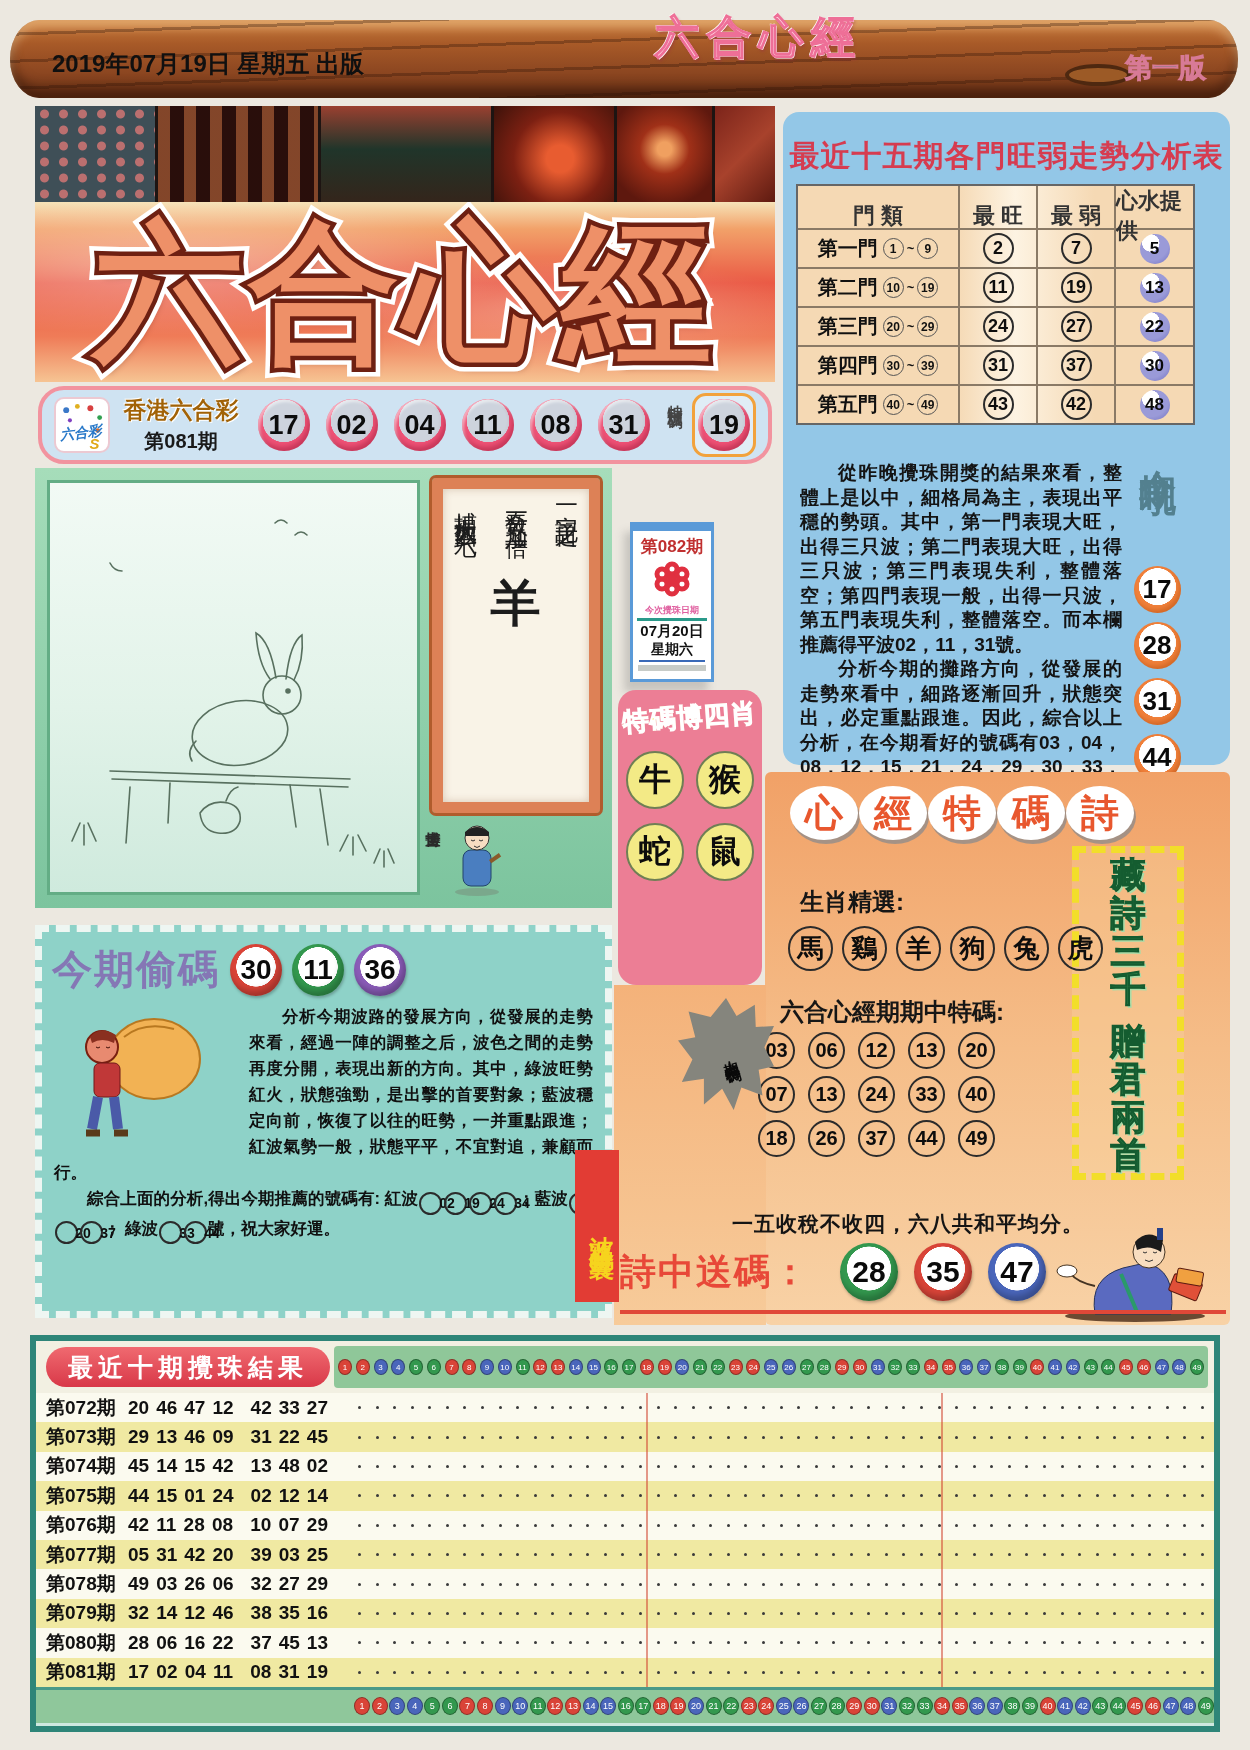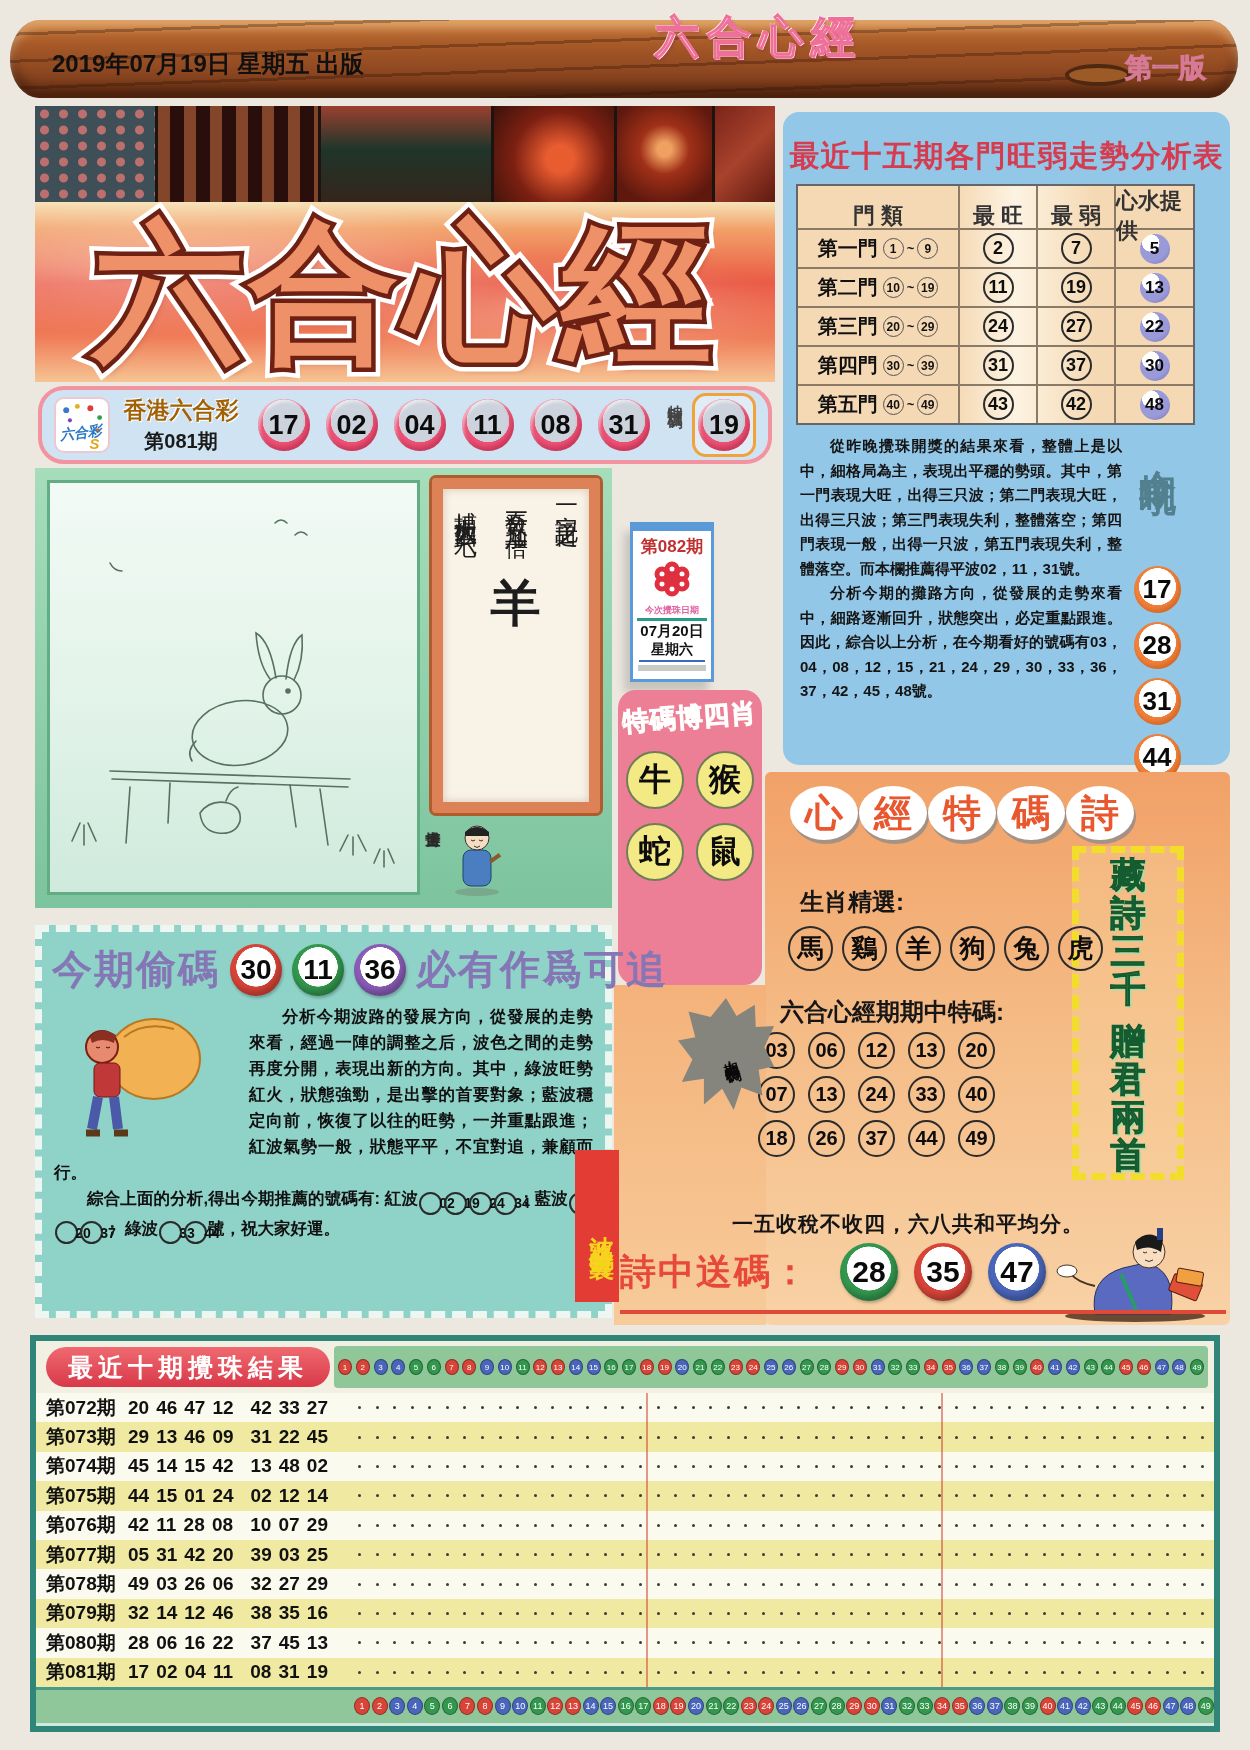--- a/index.html
+++ b/index.html
@@ -119,7 +119,7 @@
   .pickball{width:30px;height:30px;border-radius:50%;display:inline-flex;align-items:center;justify-content:center;
       font-size:17px;font-weight:bold;color:#0a0a0a;
       background:radial-gradient(circle at 36% 30%,#ffffff 0 30%,#9a9ad8 31% 62%,#6f6fc0 100%);}
-  .ap-text{position:absolute;left:17px;top:322px;width:322px;font-size:15px;font-weight:600;
+  .ap-text{position:absolute;left:17px;top:349px;width:322px;font-size:19px;font-weight:600;
       line-height:24.5px;color:#141414;text-align:justify;}
   .ap-text p{margin:0;text-indent:2em;}
   .roar{position:absolute;left:344px;top:328px;width:60px;display:flex;flex-direction:column;align-items:center;gap:8px;}

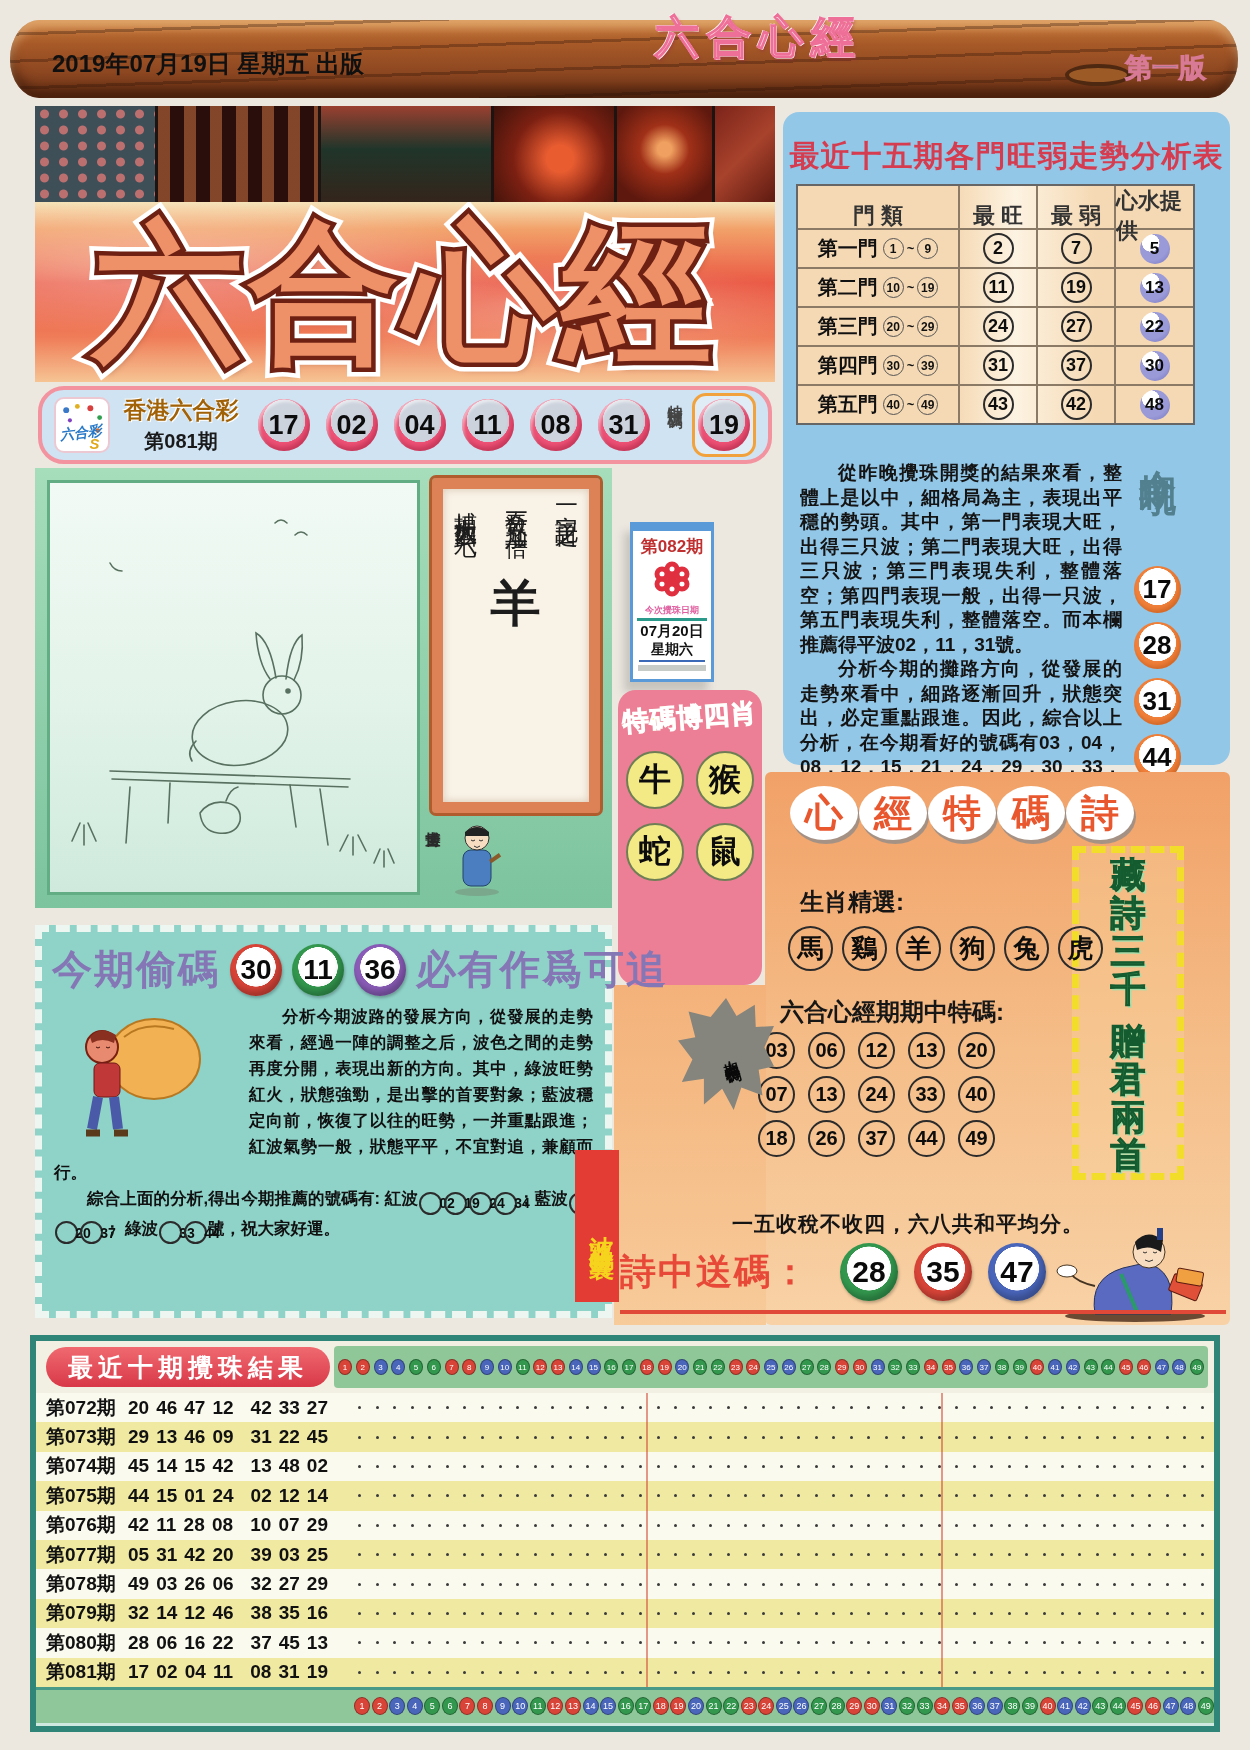--- a/index.html
+++ b/index.html
@@ -553,7 +553,6 @@
           <span class="ball3d big" data-interactable="false" style="background: radial-gradient(circle at 50% 44%, rgb(255, 255, 255) 0px, rgb(255, 255, 255) 50%, rgb(51, 152, 78) 51%);">11</span>
           <span class="ball3d big" data-interactable="false" style="background: radial-gradient(circle at 50% 44%, rgb(255, 255, 255) 0px, rgb(255, 255, 255) 50%, rgb(138, 92, 184) 51%);">36</span>
         </span>
-      <span class="steal-t" data-interactable="false">必有作爲可追</span>
     </div>
     <div class="steal-body" data-interactable="false">
       <svg class="thief" viewBox="0 0 185 138" data-interactable="false">

